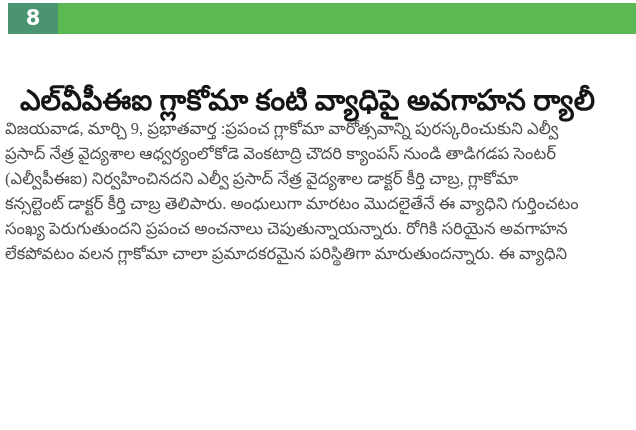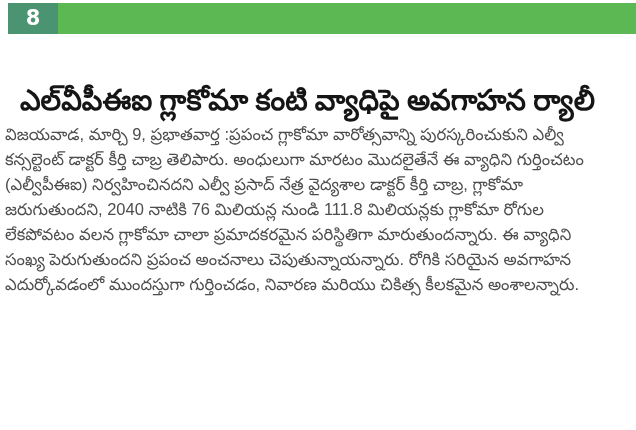--- a/index.html
+++ b/index.html
@@ -59,11 +59,11 @@
   .body-text {
     position: absolute;
     left: 5px;
-    top: 122px;
+    top: 116px;
     width: 628px;
     color: #4d4d4d;
     font-size: 16.5px;
-    font-family: Liberation Sans, sans-serif;
+    font-family: Liberation Serif, serif;
   }
   .body-line {
     height: 25px;

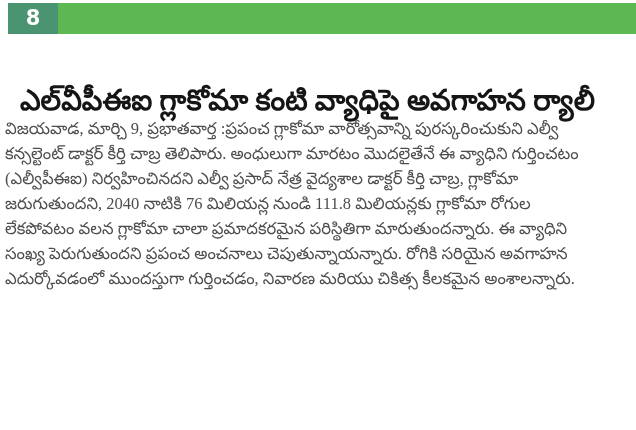--- a/index.html
+++ b/index.html
@@ -87,6 +87,7 @@
 
   <div class="body-text">
     <div class="body-line">విజయవాడ, మార్చి 9, ప్రభాతవార్త :ప్రపంచ గ్లాకోమా వారోత్సవాన్ని పురస్కరించుకుని ఎల్వీ</div>
+    <div class="body-line">ప్రసాద్ నేత్ర వైద్యశాల ఆధ్వర్యంలోకోడె వెంకటాద్రి చౌదరి క్యాంపస్ నుండి తాడిగడప సెంటర్</div>
     <div class="body-line">కన్సల్టెంట్ డాక్టర్ కీర్తి చాబ్ర తెలిపారు. అంధులుగా మారటం మొదలైతేనే ఈ వ్యాధిని గుర్తించటం</div>
     <div class="body-line">(ఎల్వీపీఈఐ) నిర్వహించినదని ఎల్వీ ప్రసాద్ నేత్ర వైద్యశాల డాక్టర్ కీర్తి చాబ్ర, గ్లాకోమా</div>
     <div class="body-line">జరుగుతుందని, 2040 నాటికి 76 మిలియన్ల నుండి 111.8 మిలియన్లకు గ్లాకోమా రోగుల</div>

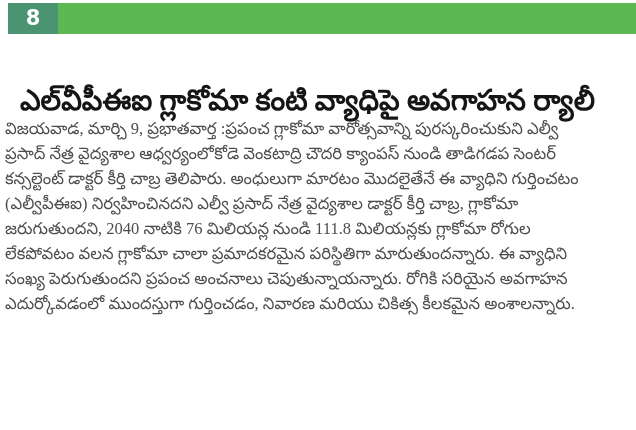--- a/index.html
+++ b/index.html
@@ -88,8 +88,8 @@
   <div class="body-text">
     <div class="body-line">విజయవాడ, మార్చి 9, ప్రభాతవార్త :ప్రపంచ గ్లాకోమా వారోత్సవాన్ని పురస్కరించుకుని ఎల్వీ</div>
     <div class="body-line">ప్రసాద్ నేత్ర వైద్యశాల ఆధ్వర్యంలోకోడె వెంకటాద్రి చౌదరి క్యాంపస్ నుండి తాడిగడప సెంటర్</div>
+    <div class="body-line">(ఎల్వీపీఈఐ) నిర్వహించినదని ఎల్వీ ప్రసాద్ నేత్ర వైద్యశాల డాక్టర్ కీర్తి చాబ్ర, గ్లాకోమా</div>
     <div class="body-line">కన్సల్టెంట్ డాక్టర్ కీర్తి చాబ్ర తెలిపారు. అంధులుగా మారటం మొదలైతేనే ఈ వ్యాధిని గుర్తించటం</div>
-    <div class="body-line">(ఎల్వీపీఈఐ) నిర్వహించినదని ఎల్వీ ప్రసాద్ నేత్ర వైద్యశాల డాక్టర్ కీర్తి చాబ్ర, గ్లాకోమా</div>
     <div class="body-line">జరుగుతుందని, 2040 నాటికి 76 మిలియన్ల నుండి 111.8 మిలియన్లకు గ్లాకోమా రోగుల</div>
     <div class="body-line">లేకపోవటం వలన గ్లాకోమా చాలా ప్రమాదకరమైన పరిస్థితిగా మారుతుందన్నారు. ఈ వ్యాధిని</div>
     <div class="body-line">సంఖ్య పెరుగుతుందని ప్రపంచ అంచనాలు చెపుతున్నాయన్నారు. రోగికి సరియైన అవగాహన</div>

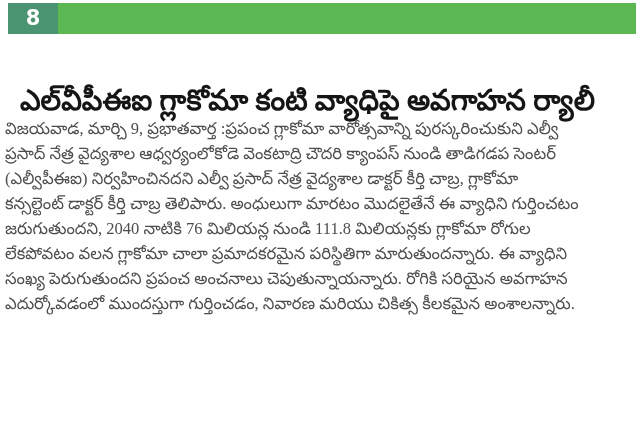--- a/index.html
+++ b/index.html
@@ -90,7 +90,6 @@
     <div class="body-line">ప్రసాద్ నేత్ర వైద్యశాల ఆధ్వర్యంలోకోడె వెంకటాద్రి చౌదరి క్యాంపస్ నుండి తాడిగడప సెంటర్</div>
     <div class="body-line">(ఎల్వీపీఈఐ) నిర్వహించినదని ఎల్వీ ప్రసాద్ నేత్ర వైద్యశాల డాక్టర్ కీర్తి చాబ్ర, గ్లాకోమా</div>
     <div class="body-line">కన్సల్టెంట్ డాక్టర్ కీర్తి చాబ్ర తెలిపారు. అంధులుగా మారటం మొదలైతేనే ఈ వ్యాధిని గుర్తించటం</div>
-    <div class="body-line">జరుగుతుందని, 2040 నాటికి 76 మిలియన్ల నుండి 111.8 మిలియన్లకు గ్లాకోమా రోగుల</div>
     <div class="body-line">లేకపోవటం వలన గ్లాకోమా చాలా ప్రమాదకరమైన పరిస్థితిగా మారుతుందన్నారు. ఈ వ్యాధిని</div>
     <div class="body-line">సంఖ్య పెరుగుతుందని ప్రపంచ అంచనాలు చెపుతున్నాయన్నారు. రోగికి సరియైన అవగాహన</div>
     <div class="body-line">ఎదుర్కోవడంలో ముందస్తుగా గుర్తించడం, నివారణ మరియు చికిత్స కీలకమైన అంశాలన్నారు.</div>

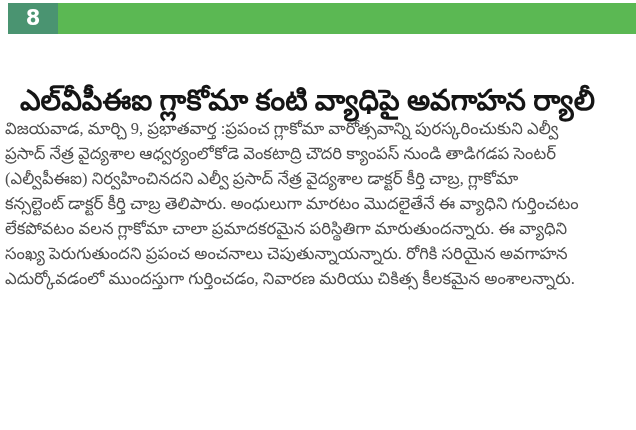--- a/index.html
+++ b/index.html
@@ -90,8 +90,8 @@
     <div class="body-line">ప్రసాద్ నేత్ర వైద్యశాల ఆధ్వర్యంలోకోడె వెంకటాద్రి చౌదరి క్యాంపస్ నుండి తాడిగడప సెంటర్</div>
     <div class="body-line">(ఎల్వీపీఈఐ) నిర్వహించినదని ఎల్వీ ప్రసాద్ నేత్ర వైద్యశాల డాక్టర్ కీర్తి చాబ్ర, గ్లాకోమా</div>
     <div class="body-line">కన్సల్టెంట్ డాక్టర్ కీర్తి చాబ్ర తెలిపారు. అంధులుగా మారటం మొదలైతేనే ఈ వ్యాధిని గుర్తించటం</div>
+    <div class="body-line">సంఖ్య పెరుగుతుందని ప్రపంచ అంచనాలు చెపుతున్నాయన్నారు. రోగికి సరియైన అవగాహన</div>
     <div class="body-line">లేకపోవటం వలన గ్లాకోమా చాలా ప్రమాదకరమైన పరిస్థితిగా మారుతుందన్నారు. ఈ వ్యాధిని</div>
-    <div class="body-line">సంఖ్య పెరుగుతుందని ప్రపంచ అంచనాలు చెపుతున్నాయన్నారు. రోగికి సరియైన అవగాహన</div>
     <div class="body-line">ఎదుర్కోవడంలో ముందస్తుగా గుర్తించడం, నివారణ మరియు చికిత్స కీలకమైన అంశాలన్నారు.</div>
   </div>
 

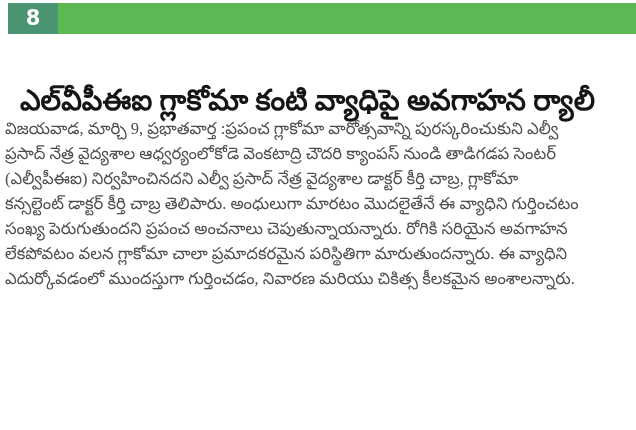--- a/index.html
+++ b/index.html
@@ -92,7 +92,6 @@
     <div class="body-line">కన్సల్టెంట్ డాక్టర్ కీర్తి చాబ్ర తెలిపారు. అంధులుగా మారటం మొదలైతేనే ఈ వ్యాధిని గుర్తించటం</div>
     <div class="body-line">సంఖ్య పెరుగుతుందని ప్రపంచ అంచనాలు చెపుతున్నాయన్నారు. రోగికి సరియైన అవగాహన</div>
     <div class="body-line">లేకపోవటం వలన గ్లాకోమా చాలా ప్రమాదకరమైన పరిస్థితిగా మారుతుందన్నారు. ఈ వ్యాధిని</div>
-    <div class="body-line">ఎదుర్కోవడంలో ముందస్తుగా గుర్తించడం, నివారణ మరియు చికిత్స కీలకమైన అంశాలన్నారు.</div>
   </div>
 
 </div>

